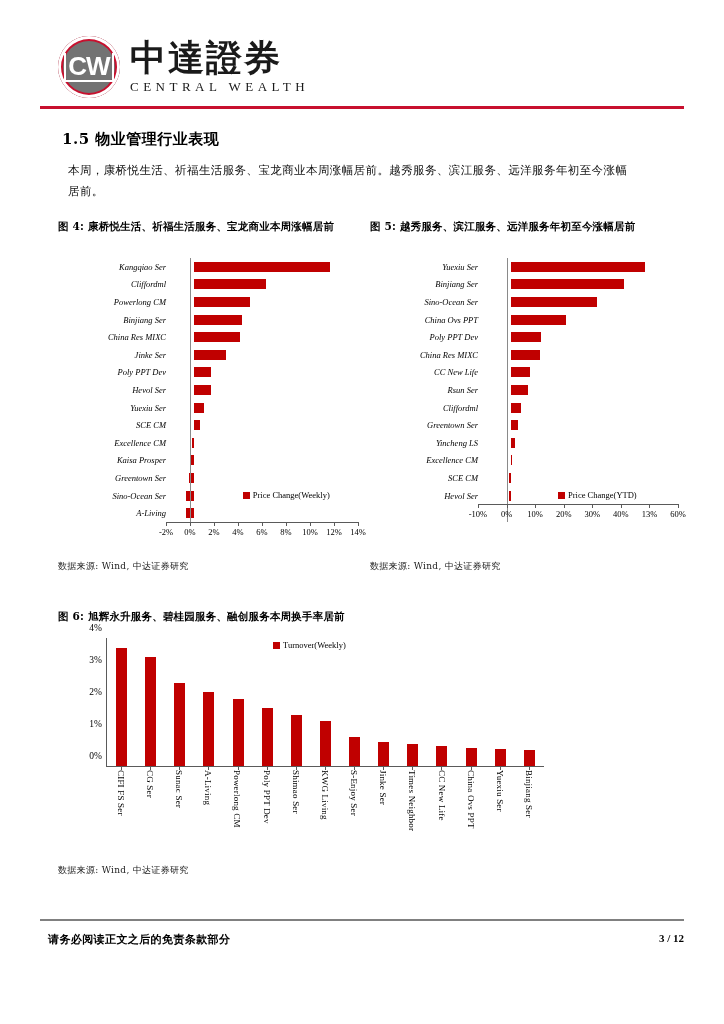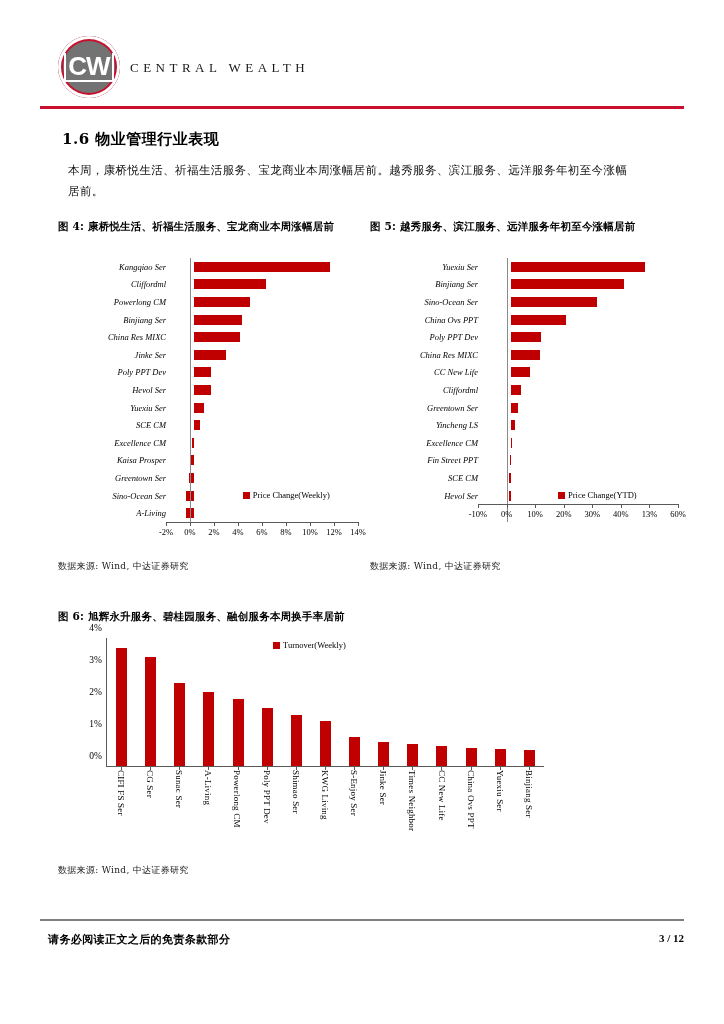--- a/index.html
+++ b/index.html
@@ -98,6 +98,7 @@
         <span class="logo-cw">CW</span>
       </div>
       <div class="logo-text">
+        <div class="logo-cn">中達證券</div>
         <div class="logo-en">CENTRAL WEALTH</div>
       </div>
     </div>

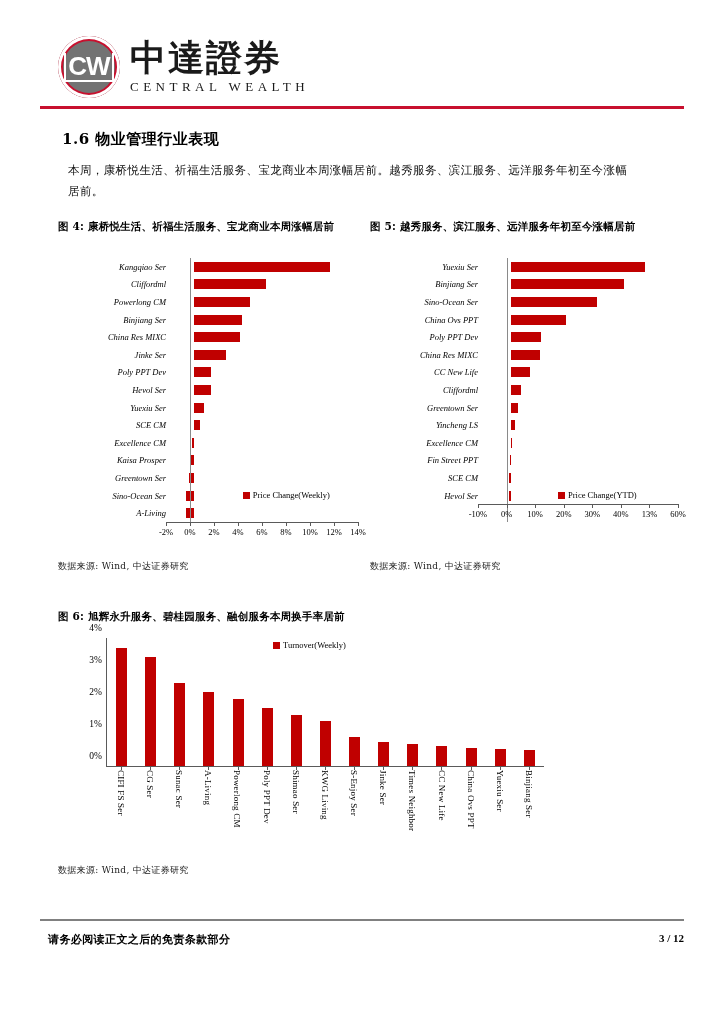--- a/index.html
+++ b/index.html
@@ -105,7 +105,7 @@
     <div class="header-rule"></div>
   </div>
 
-  <div class="sec-title">1.6 物业管理行业表现</div>
+  <div class="sec-title">1.5 物业管理行业表现</div>
   <div class="body-text">本周，康桥悦生活、祈福生活服务、宝龙商业本周涨幅居前。越秀服务、滨江服务、远洋服务年初至今涨幅居前。</div>
 
   <div class="fig-cap fig4-cap">图 4: 康桥悦生活、祈福生活服务、宝龙商业本周涨幅居前</div>

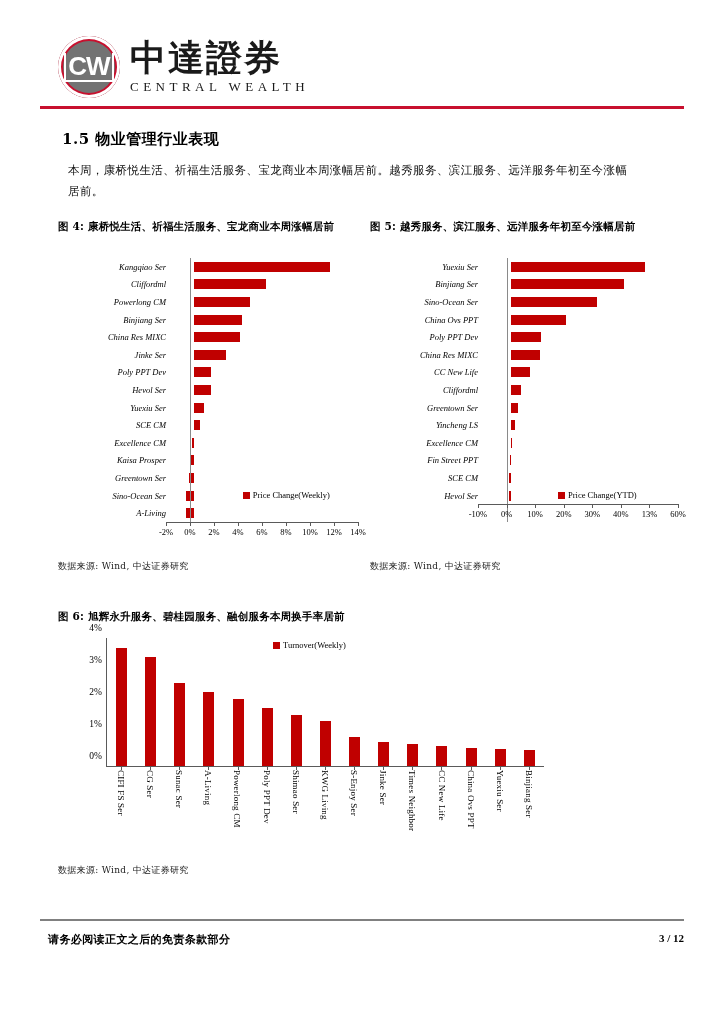--- a/index.html
+++ b/index.html
@@ -275,6 +275,12 @@
         </div>
       </div>
       <div class="hrow" style="height: 17.6px;">
+        <div class="hlabel">Rsun Ser</div>
+        <div class="htrack" style="height: 17.6px;">
+          <div class="hbar" style="top: 3.8px; left: 14.2857%; width: 8.57143%;"></div>
+        </div>
+      </div>
+      <div class="hrow" style="height: 17.6px;">
         <div class="hlabel">Cliffordml</div>
         <div class="htrack" style="height: 17.6px;">
           <div class="hbar" style="top: 3.8px; left: 14.2857%; width: 5.42857%;"></div>

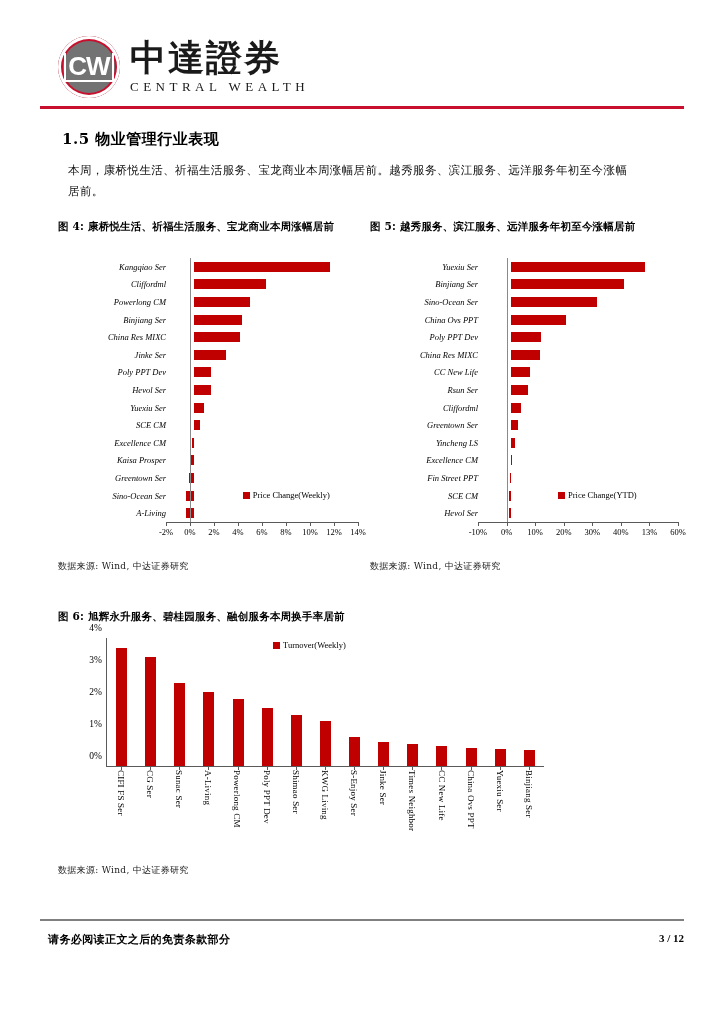--- a/index.html
+++ b/index.html
@@ -305,12 +305,6 @@
         </div>
       </div>
       <div class="hrow" style="height: 17.6px;">
-        <div class="hlabel">Fin Street PPT</div>
-        <div class="htrack" style="height: 17.6px;">
-          <div class="hbar" style="top: 3.8px; left: 13.7143%; width: 0.571429%;"></div>
-        </div>
-      </div>
-      <div class="hrow" style="height: 17.6px;">
         <div class="hlabel">SCE CM</div>
         <div class="htrack" style="height: 17.6px;">
           <div class="hbar" style="top: 3.8px; left: 13.5714%; width: 0.714286%;"></div>

